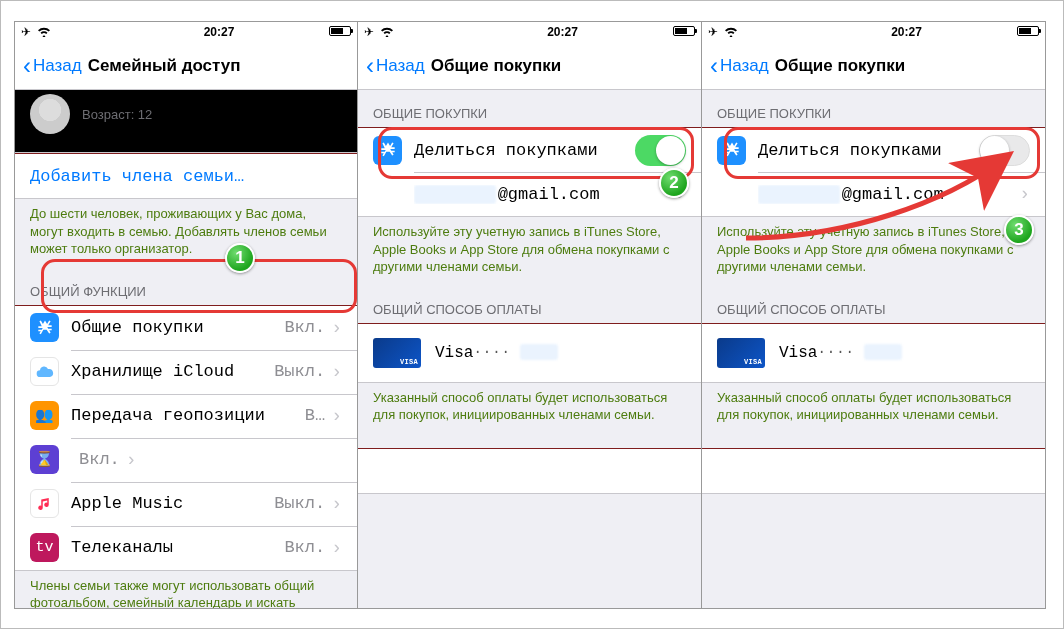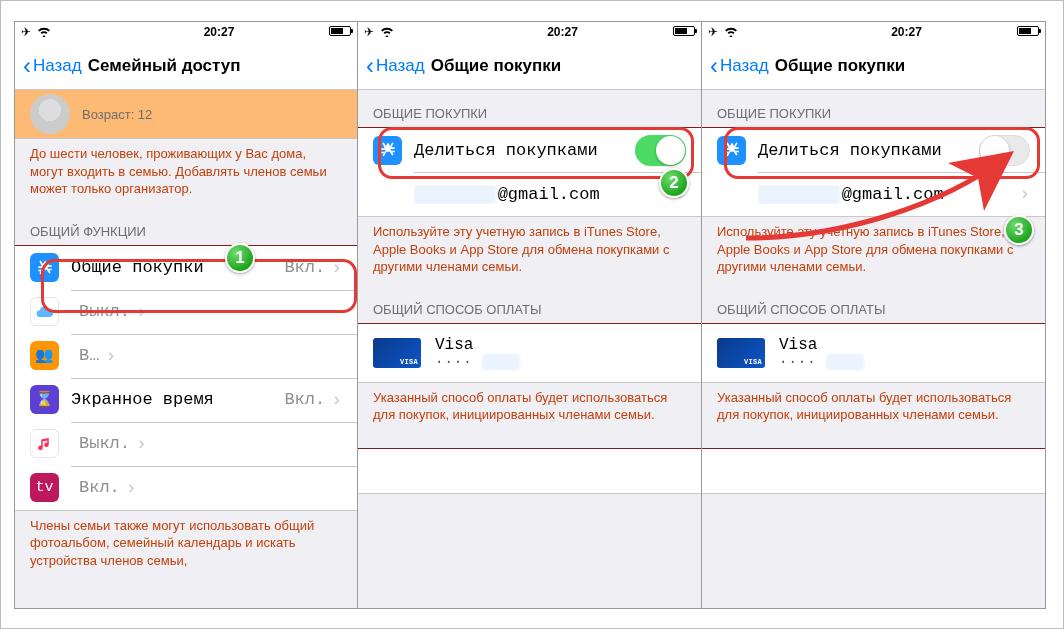--- a/index.html
+++ b/index.html
@@ -179,7 +179,7 @@
     background: radial-gradient(circle at 50% 40%, #ddd 35%, #ccc 36%);
     margin-right:12px;
   }
-  .avatar-row { display:flex; align-items:center; padding: 4px 15px 4px; background:#fdba74; border-bottom:1px solid #c8c7cc;}
+  .avatar-row { display:flex; align-items:center; padding: 4px 15px 18px; background:#000000; border-bottom:1px solid #c8c7cc;}
   .avatar-row .sub { font-size:13px; color:#6D6D72; }
 
   .toggle {

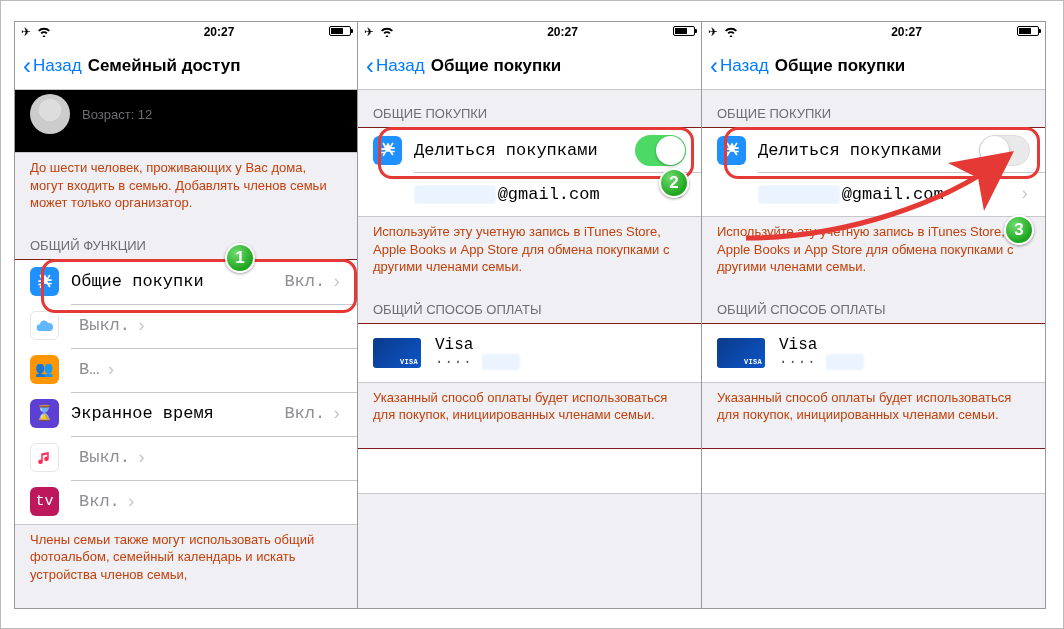--- a/index.html
+++ b/index.html
@@ -293,6 +293,11 @@
         <div class="avatar-placeholder"></div>
         <div class="sub">Возраст: 12</div>
       </div>
+      <div class="cell-group">
+        <div class="cell link no-icon">
+          <div class="label">Добавить члена семьи…</div>
+        </div>
+      </div>
       <div class="section-footer">До шести человек, проживающих у Вас дома, могут входить в семью. Добавлять членов семьи может только организатор.</div>
 
       <div class="section-header">ОБЩИЙ ФУНКЦИИ</div>

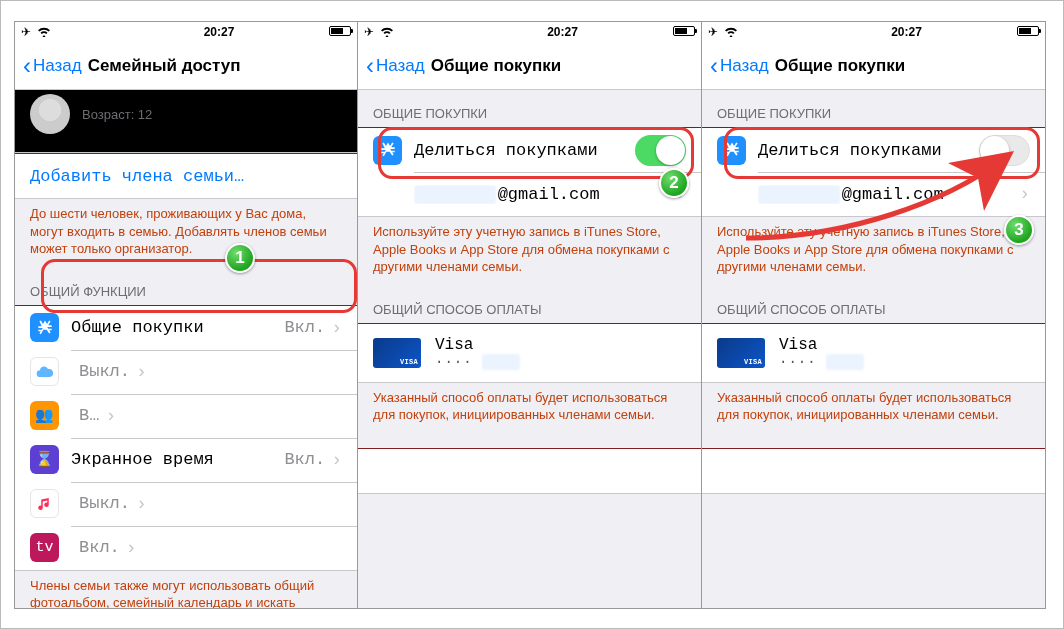--- a/index.html
+++ b/index.html
@@ -120,7 +120,7 @@
   }
   .section-footer {
     font-size: 13px;
-    color: #c2410c;
+    color: #4d7c0f;
     padding: 6px 15px 10px;
     line-height: 1.35;
   }

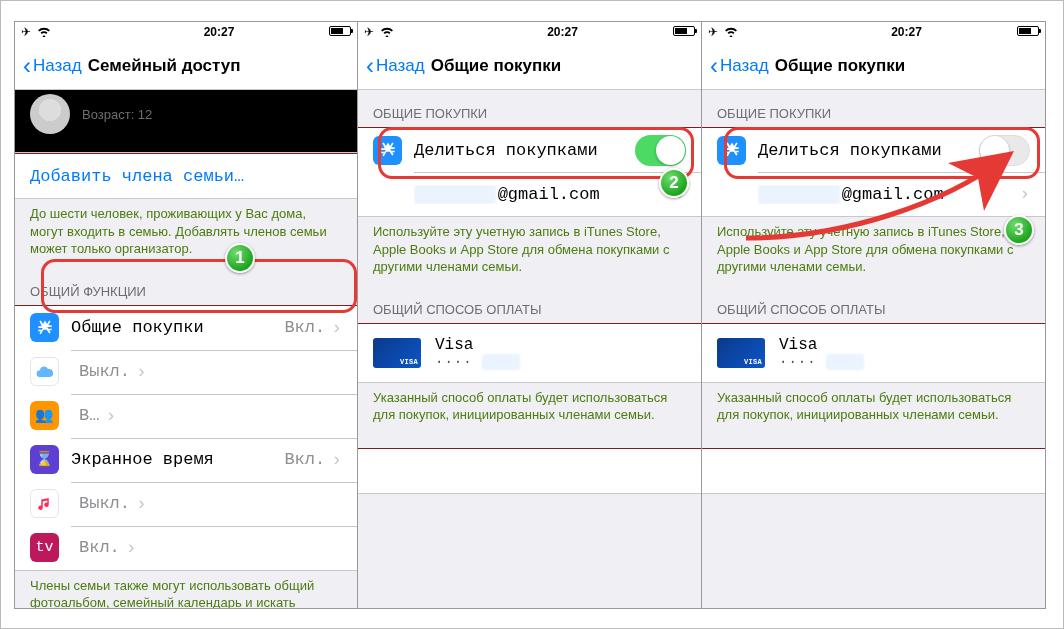--- a/index.html
+++ b/index.html
@@ -211,7 +211,7 @@
     position:absolute; right:3px; bottom:2px;
     font-size:7px; color:#fff; font-weight:bold; letter-spacing:0.3px;
   }
-  .card-text { display:flex; flex-direction:column; }
+  .card-text { display:flex; flex-direction:row; }
   .card-text .brand { font-size:16px; }
   .card-text .dots { font-size:14px; color:#555; letter-spacing:1px;}
 

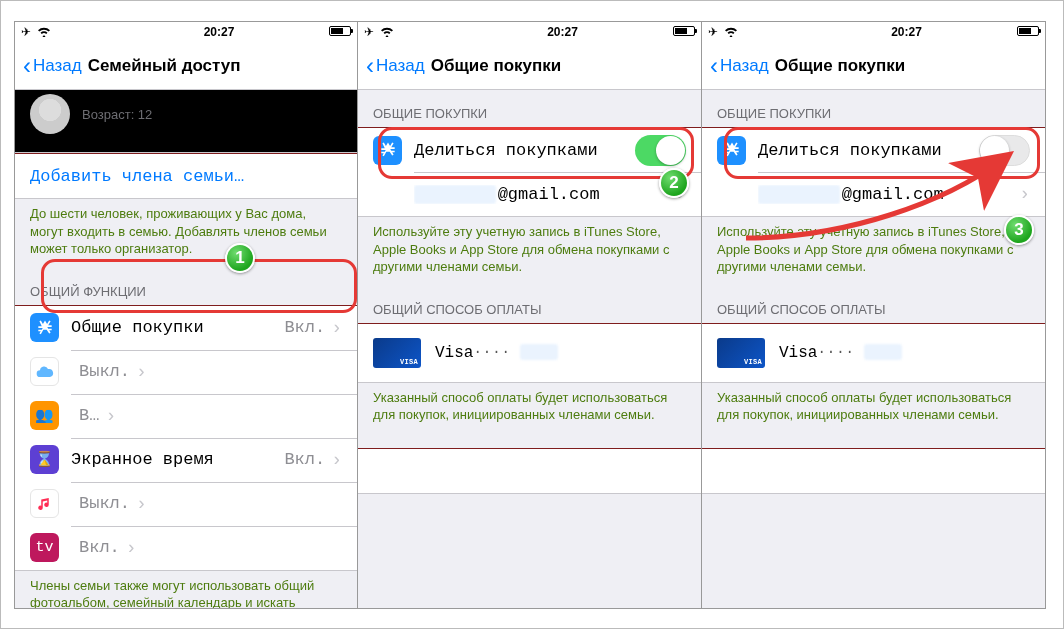--- a/index.html
+++ b/index.html
@@ -318,6 +318,7 @@
                 <path d="M6 18a4 4 0 010-8 5 5 0 019.6-1.5A4.5 4.5 0 1118 18z"></path>
               </svg>
           </div>
+          <div class="label">Хранилище iCloud</div>
           <div class="value">Выкл.</div>
           <div class="chevron">›</div>
         </div>

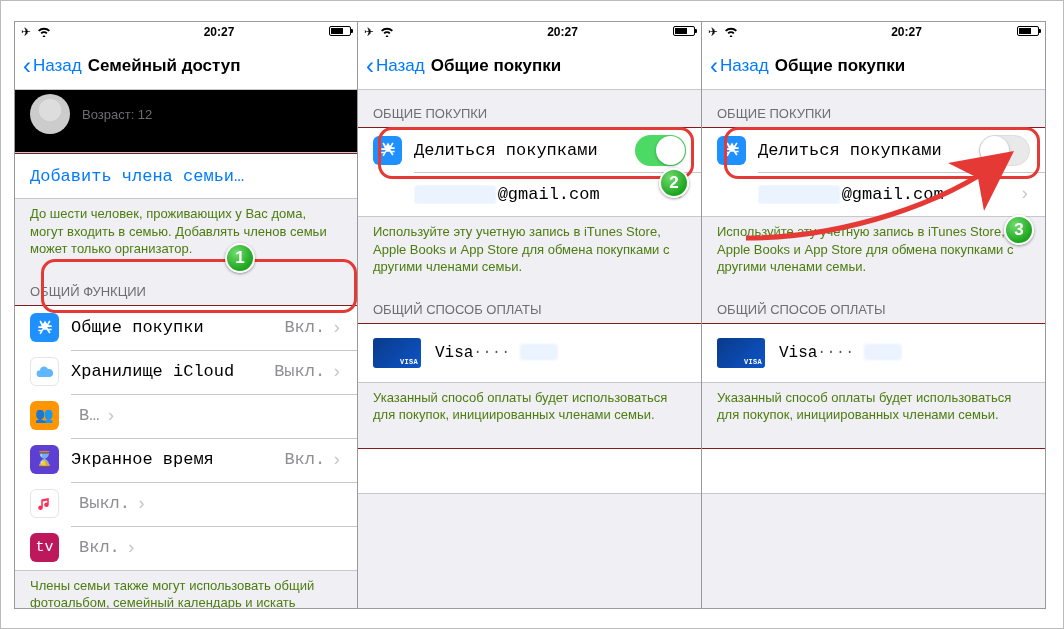--- a/index.html
+++ b/index.html
@@ -324,6 +324,7 @@
         </div>
         <div class="cell">
           <div class="icon ic-location">👥</div>
+          <div class="label">Передача геопозиции</div>
           <div class="value">В…</div>
           <div class="chevron">›</div>
         </div>

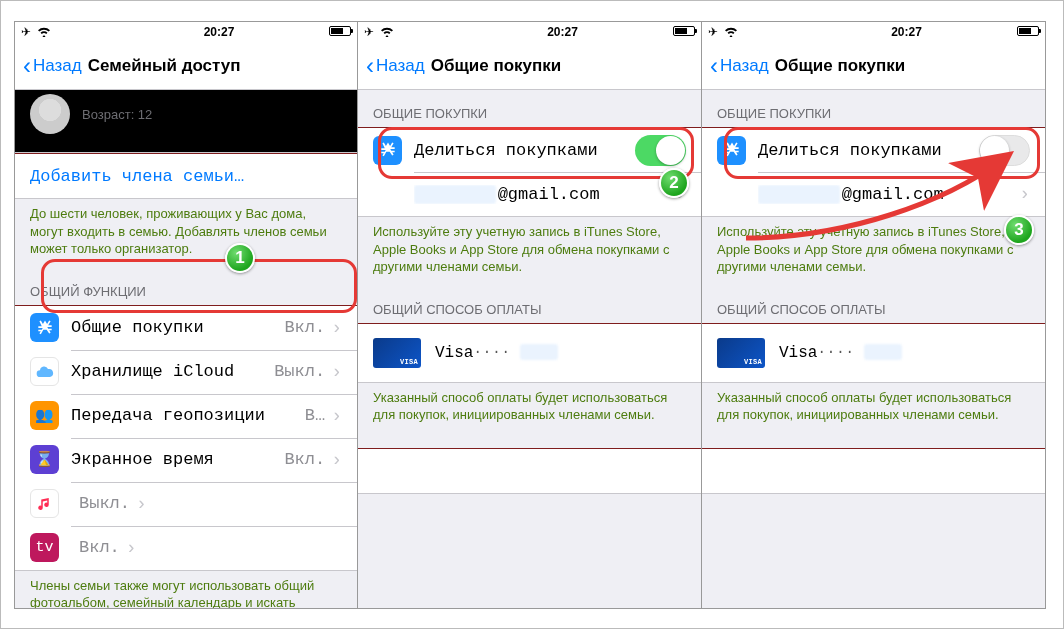--- a/index.html
+++ b/index.html
@@ -330,7 +330,6 @@
         </div>
         <div class="cell">
           <div class="icon ic-hourglass">⌛</div>
-          <div class="label">Экранное время</div>
           <div class="value">Вкл.</div>
           <div class="chevron">›</div>
         </div>

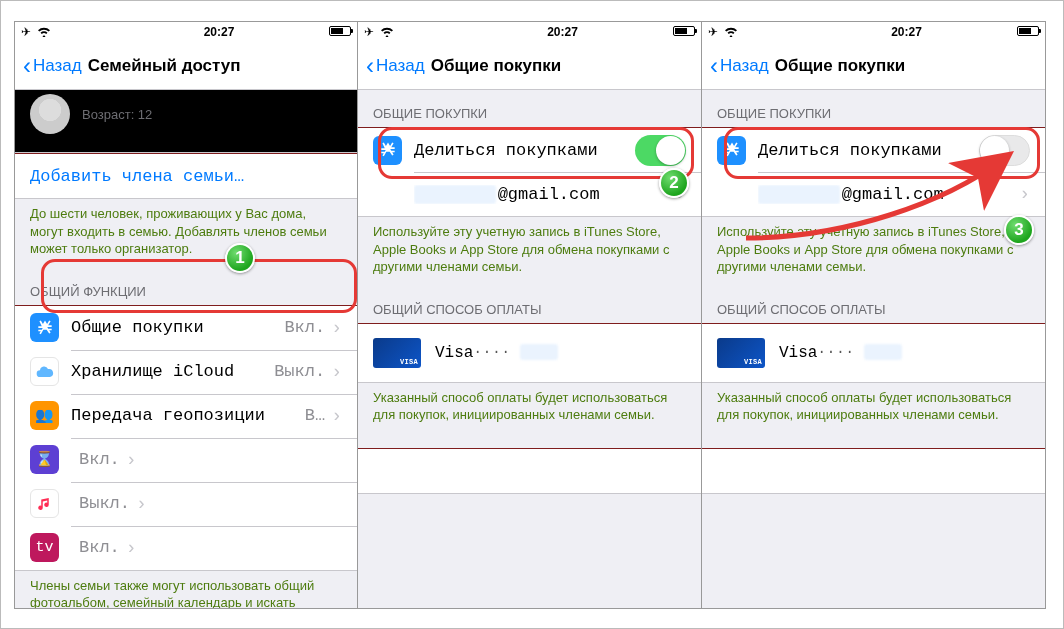--- a/index.html
+++ b/index.html
@@ -339,6 +339,7 @@
                 <path fill="#FF2D55" d="M9 17a3 3 0 11-2-2.8V6l10-2v9a3 3 0 11-2-2.8V7.2L9 8.6z"></path>
               </svg>
           </div>
+          <div class="label">Apple Music</div>
           <div class="value">Выкл.</div>
           <div class="chevron">›</div>
         </div>

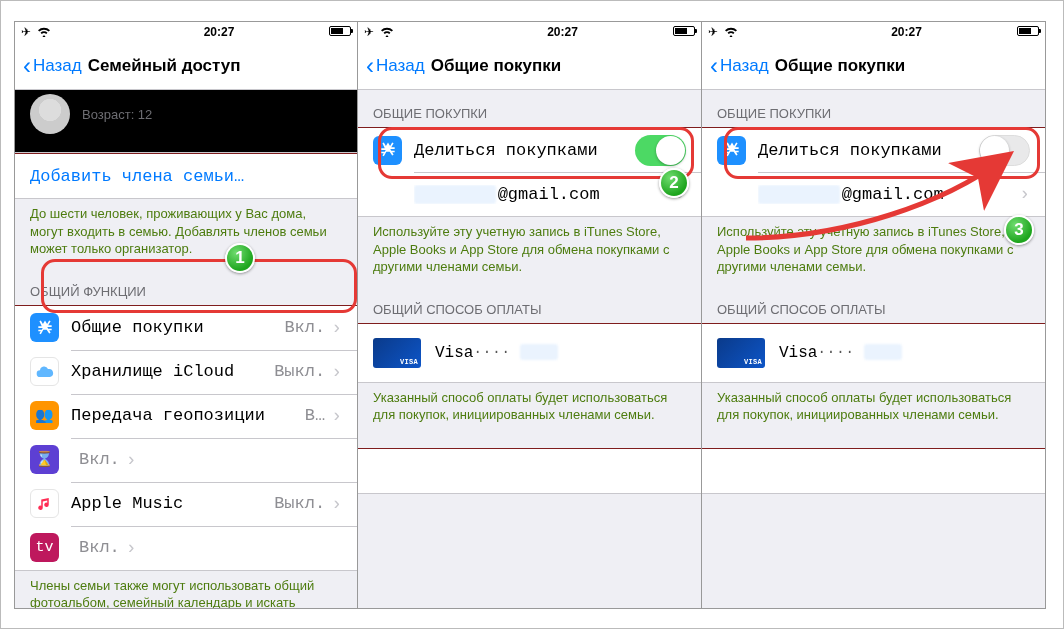--- a/index.html
+++ b/index.html
@@ -345,6 +345,7 @@
         </div>
         <div class="cell">
           <div class="icon ic-tv">tv</div>
+          <div class="label">Телеканалы</div>
           <div class="value">Вкл.</div>
           <div class="chevron">›</div>
         </div>

